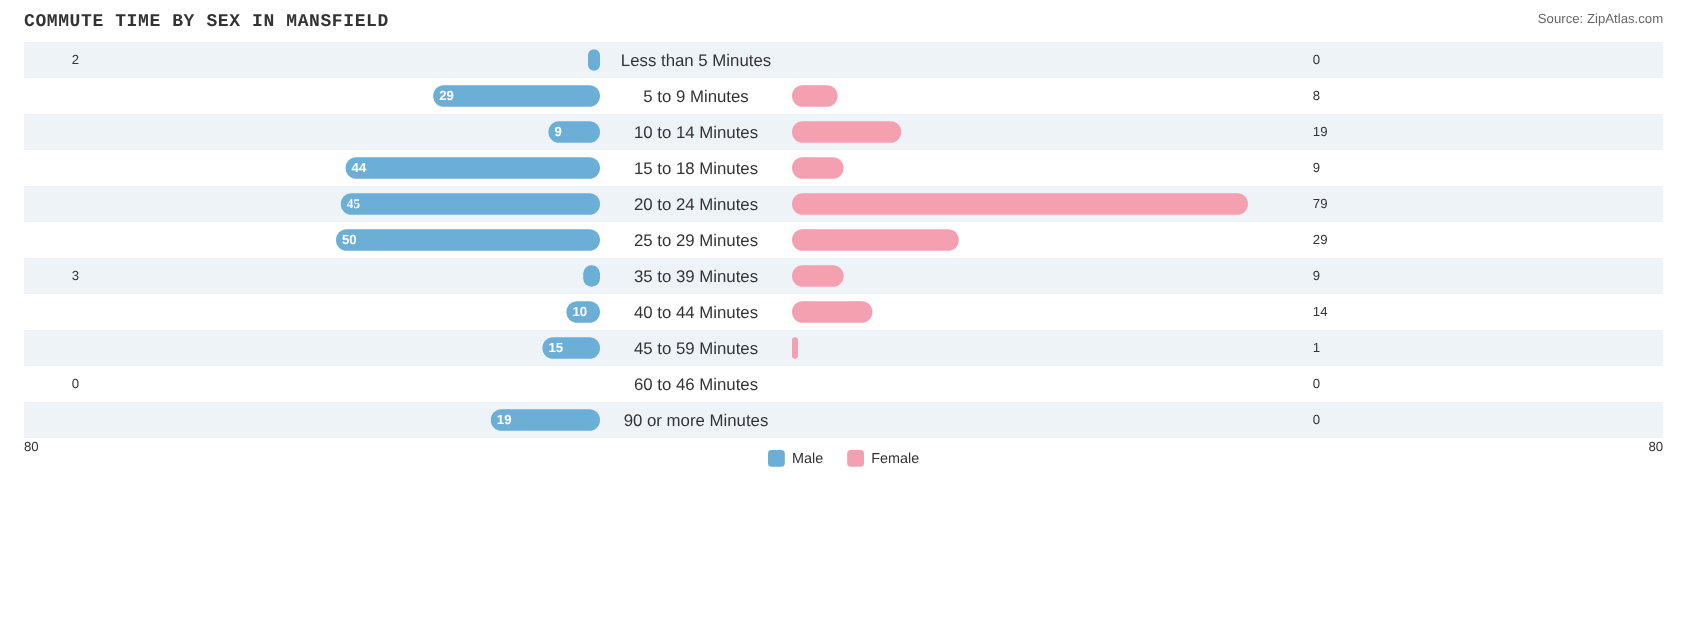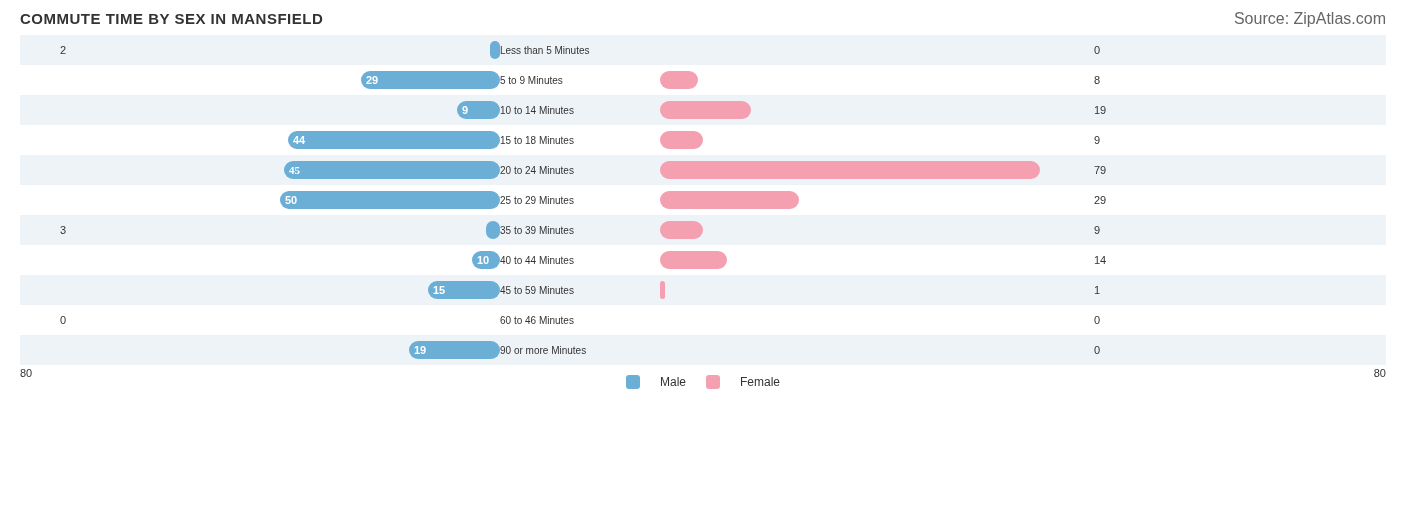--- a/index.html
+++ b/index.html
@@ -24,6 +24,7 @@
       color: #333;
       margin-bottom: 8px;
       letter-spacing: 0.5px;
+      font-family: Liberation Mono, monospace;
     }
     .source {
       position: absolute;

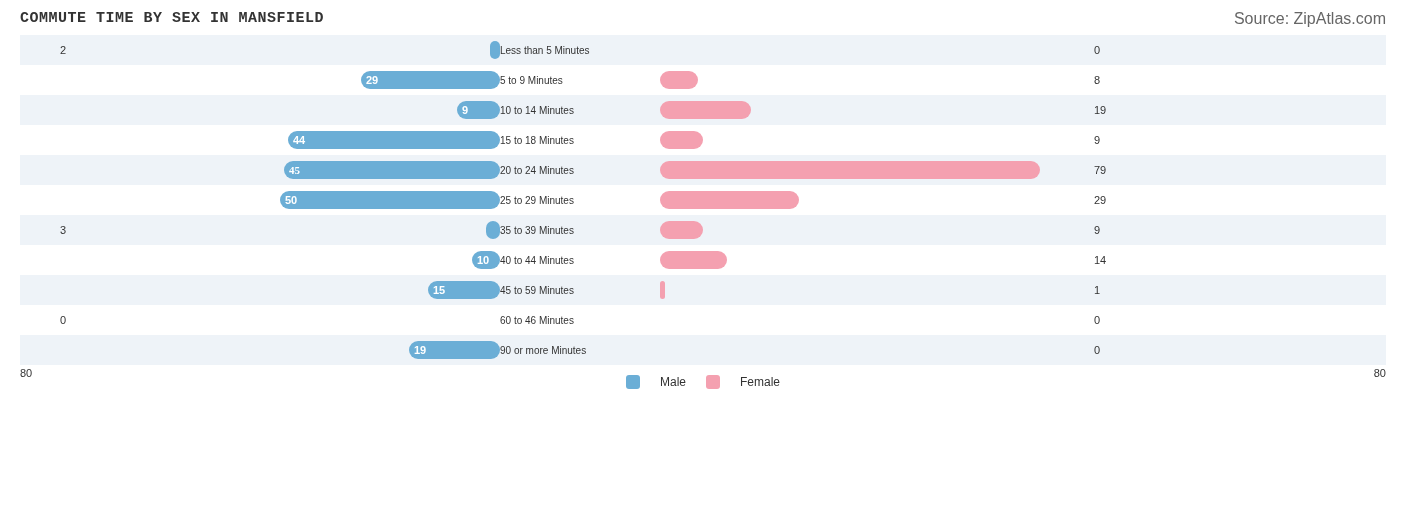--- a/index.html
+++ b/index.html
@@ -30,7 +30,7 @@
       position: absolute;
       top: 10px;
       right: 20px;
-      font-size: 16px;
+      font-size: 11px;
       color: #666;
     }
     .legend {

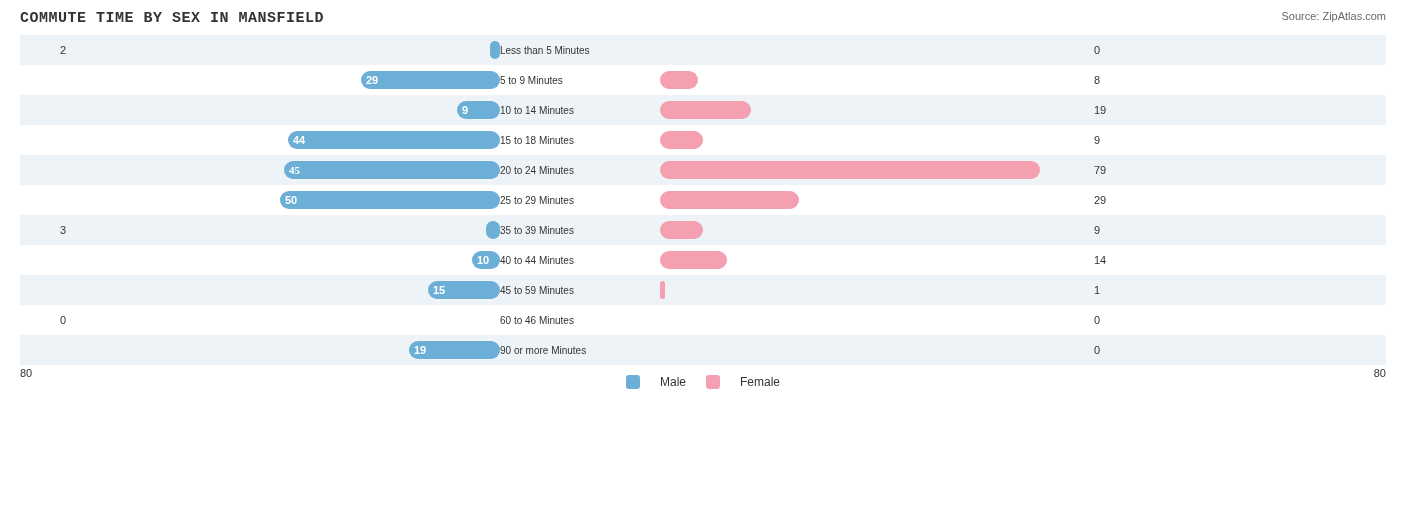--- a/index.html
+++ b/index.html
@@ -97,7 +97,8 @@
     }
     .center-lbl {
       width: 160px;
-      font-size: 10px;
+      text-align: center;
+      font-size: 14px;
       color: #333;
       flex-shrink: 0;
       z-index: 2;

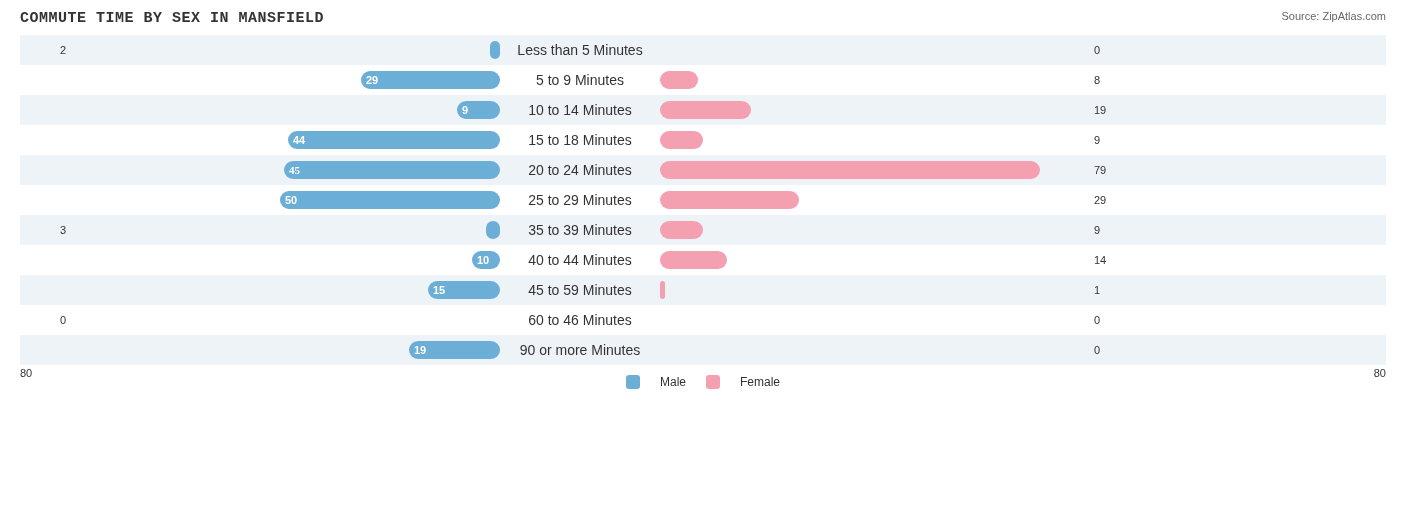--- a/index.html
+++ b/index.html
@@ -237,7 +237,7 @@
       <div class="chart-row">
         <div class="val-left"></div>
         <div class="bars-left">
-          <div class="bar-m" style="width: 72px; display: flex; align-items: center; justify-content: flex-start;">
+          <div class="bar-m" style="width: 48px; display: flex; align-items: center; justify-content: flex-start;">
             <span class="val-inside">15</span>
           </div>
         </div>

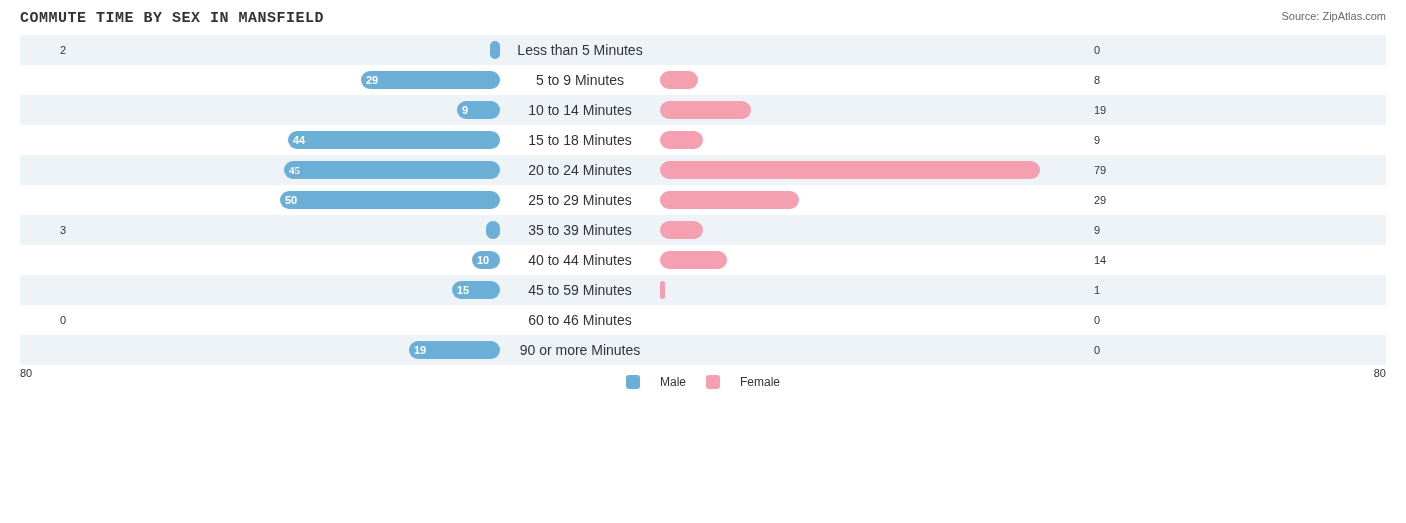--- a/index.html
+++ b/index.html
@@ -43,7 +43,7 @@
     .legend-item {
       display: flex;
       align-items: center;
-      gap: 20px;
+      gap: 6px;
       font-size: 12px;
       color: #333;
     }

